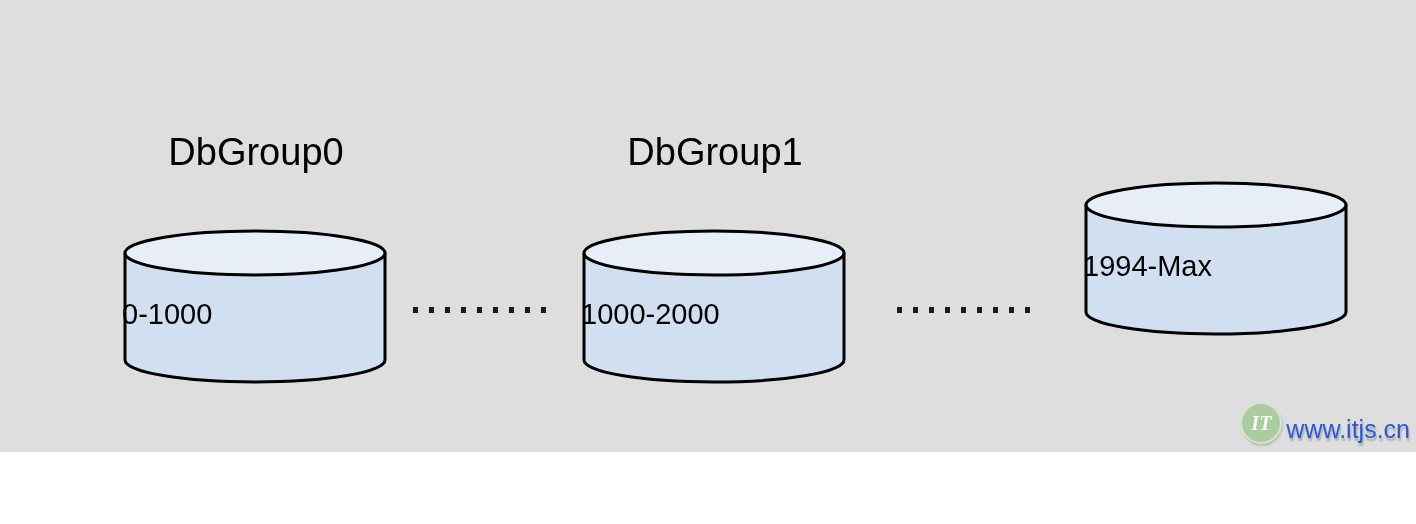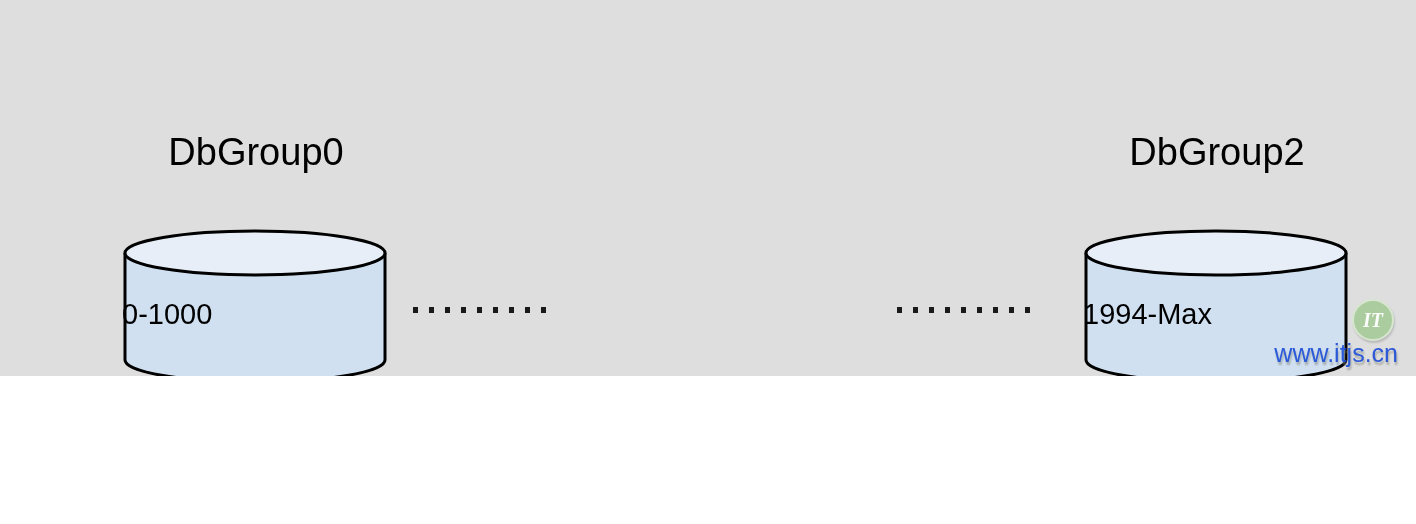--- a/index.html
+++ b/index.html
@@ -10,7 +10,7 @@
   .canvas {
     position: relative;
     width: 1416px;
-    height: 376px;
+    height: 452px;
     background: #dedede;
     overflow: hidden;
   }

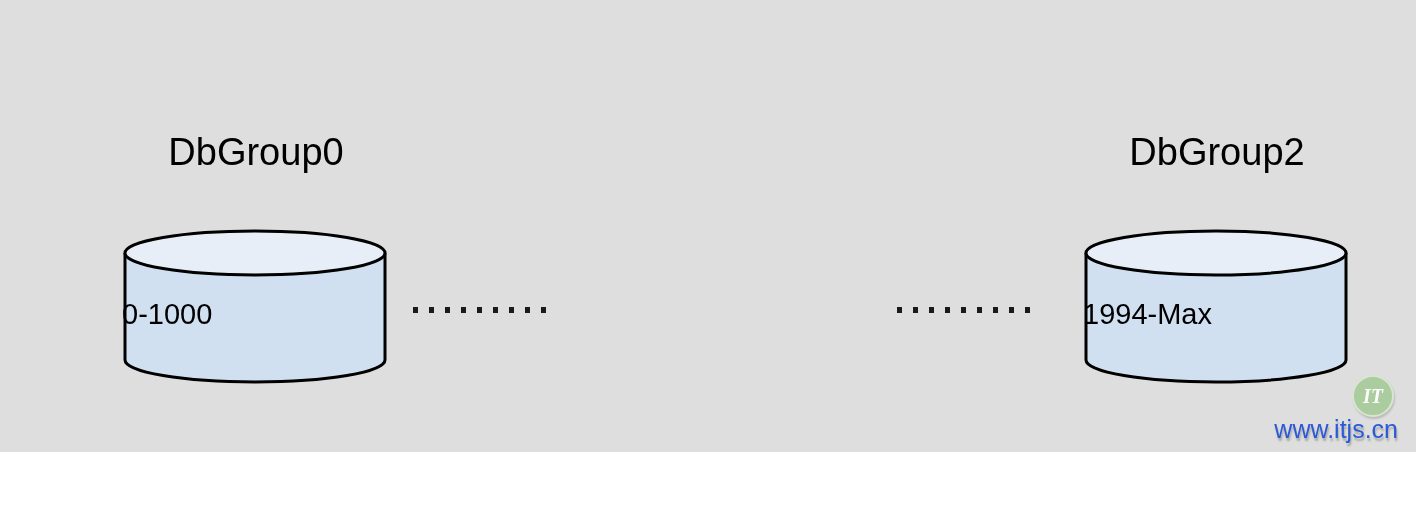--- a/index.html
+++ b/index.html
@@ -138,6 +138,17 @@
 
   <div class="connector-dots connector-dots-1"></div>
 
+  <div class="db-group db-group-1">
+    <div class="db-label">DbGroup1</div>
+    <div class="cylinder-wrap">
+      <svg viewBox="0 0 266 158" width="266" height="158">
+        <path d="M3,25 L3,132 A130,22 0 0 0 263,132 L263,25 Z" fill="#d0e0f1"></path>
+        <path class="cyl-stroke" d="M3,25 L3,132 A130,22 0 0 0 263,132 L263,25"></path>
+        <ellipse class="cyl-top" cx="133" cy="25" rx="130" ry="22" fill="#e7eef7"></ellipse>
+      </svg>
+      <div class="db-range">1000-2000</div>
+    </div>
+  </div>
 
   <div class="connector-dots connector-dots-2"></div>
 

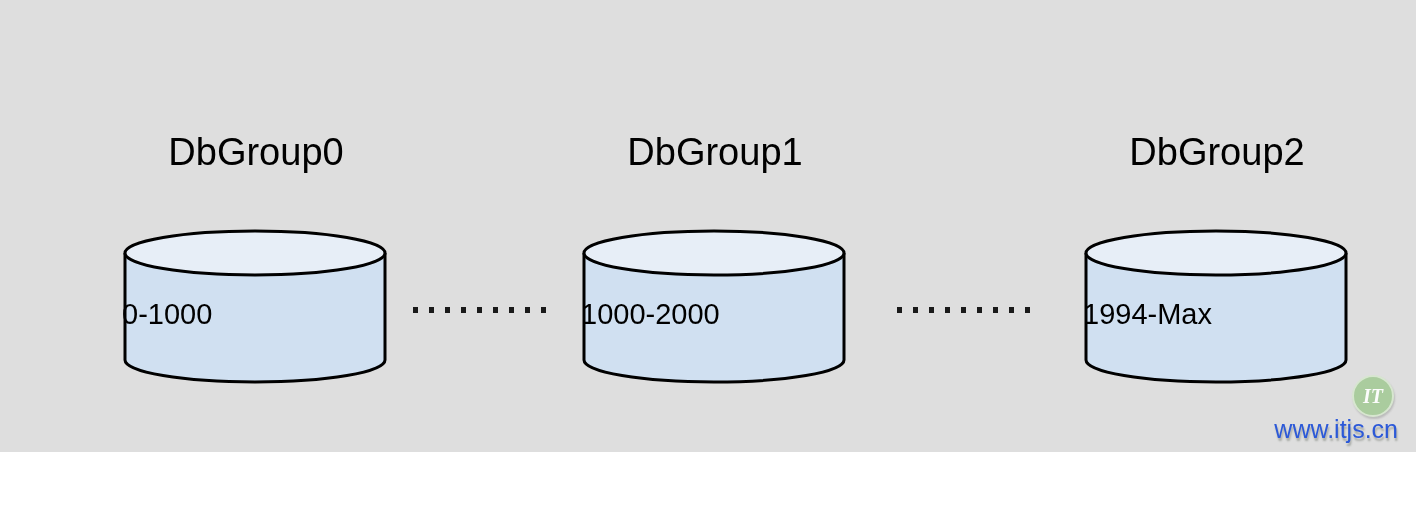--- a/index.html
+++ b/index.html
@@ -153,7 +153,6 @@
   <div class="connector-dots connector-dots-2"></div>
 
   <div class="db-group db-group-2">
-    <div class="db-label">DbGroup2</div>
     <div class="cylinder-wrap">
       <svg viewBox="0 0 266 158" width="266" height="158">
         <path d="M3,25 L3,132 A130,22 0 0 0 263,132 L263,25 Z" fill="#d0e0f1"></path>

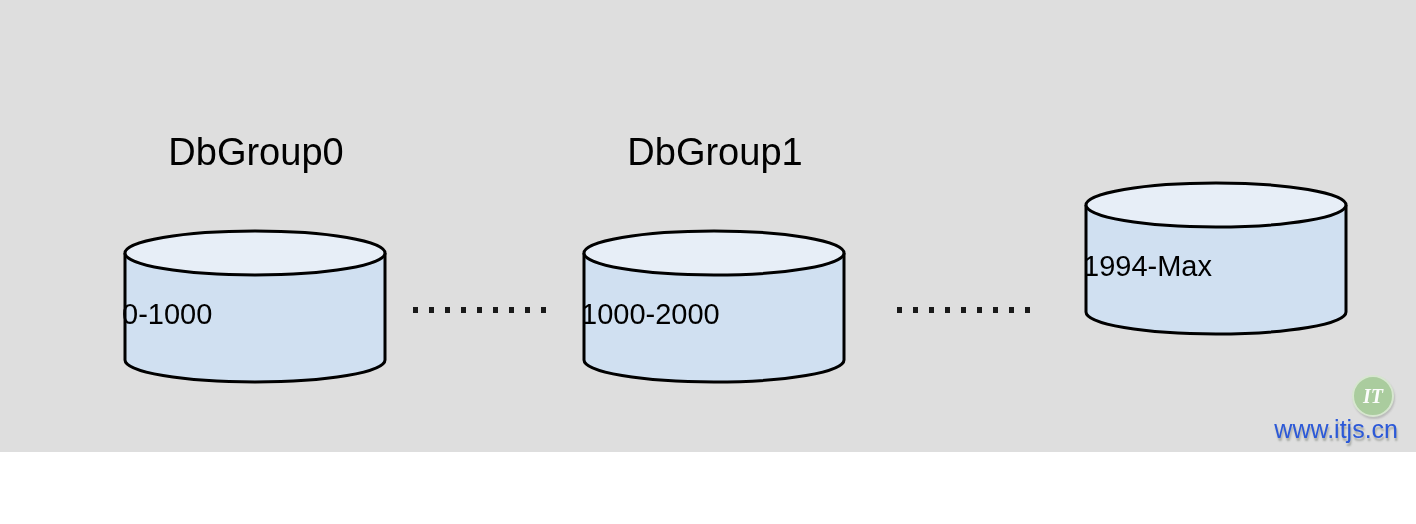--- a/index.html
+++ b/index.html
@@ -74,10 +74,10 @@
   .connector-dots-2 { left: 897px; width: 134px; }
   .watermark {
     position: absolute;
-    right: 18px;
+    right: 6px;
     bottom: 8px;
     display: flex;
-    flex-direction: column;
+    flex-direction: row;
     align-items: flex-end;
     opacity: 0.92;
   }

